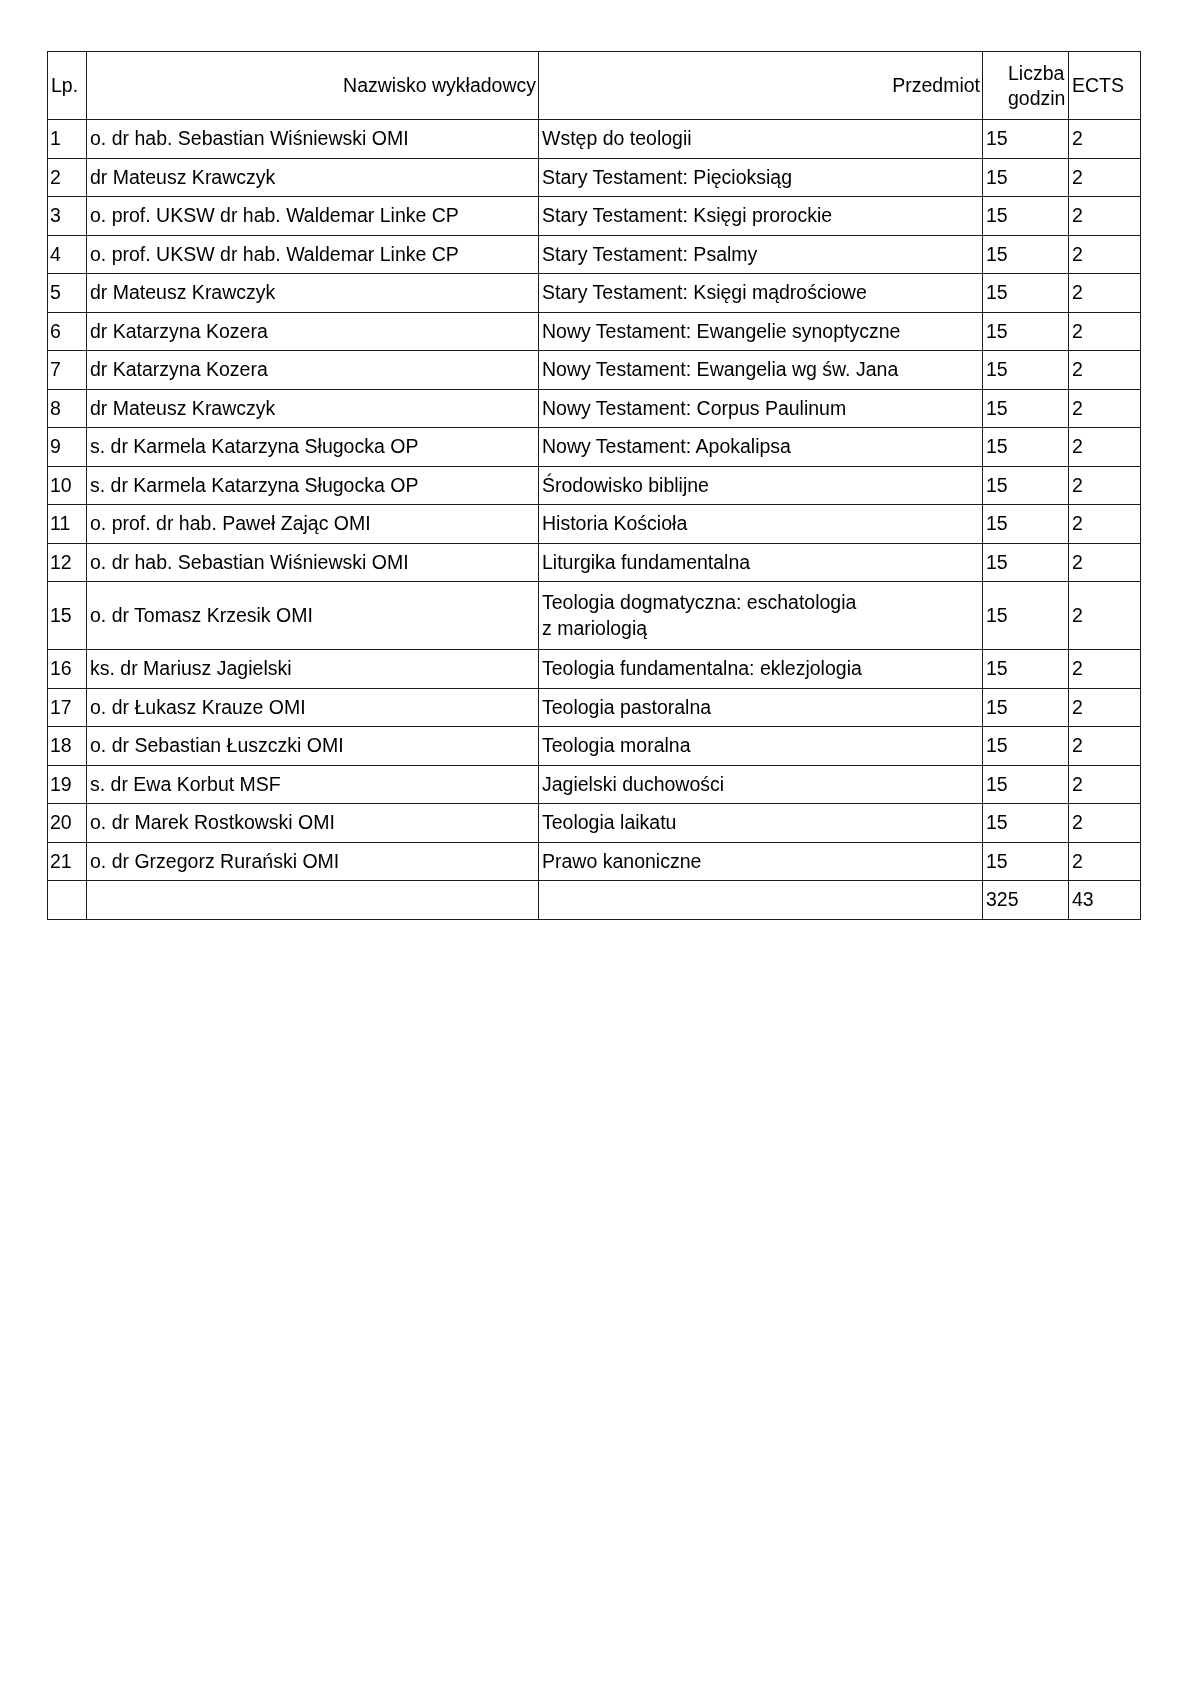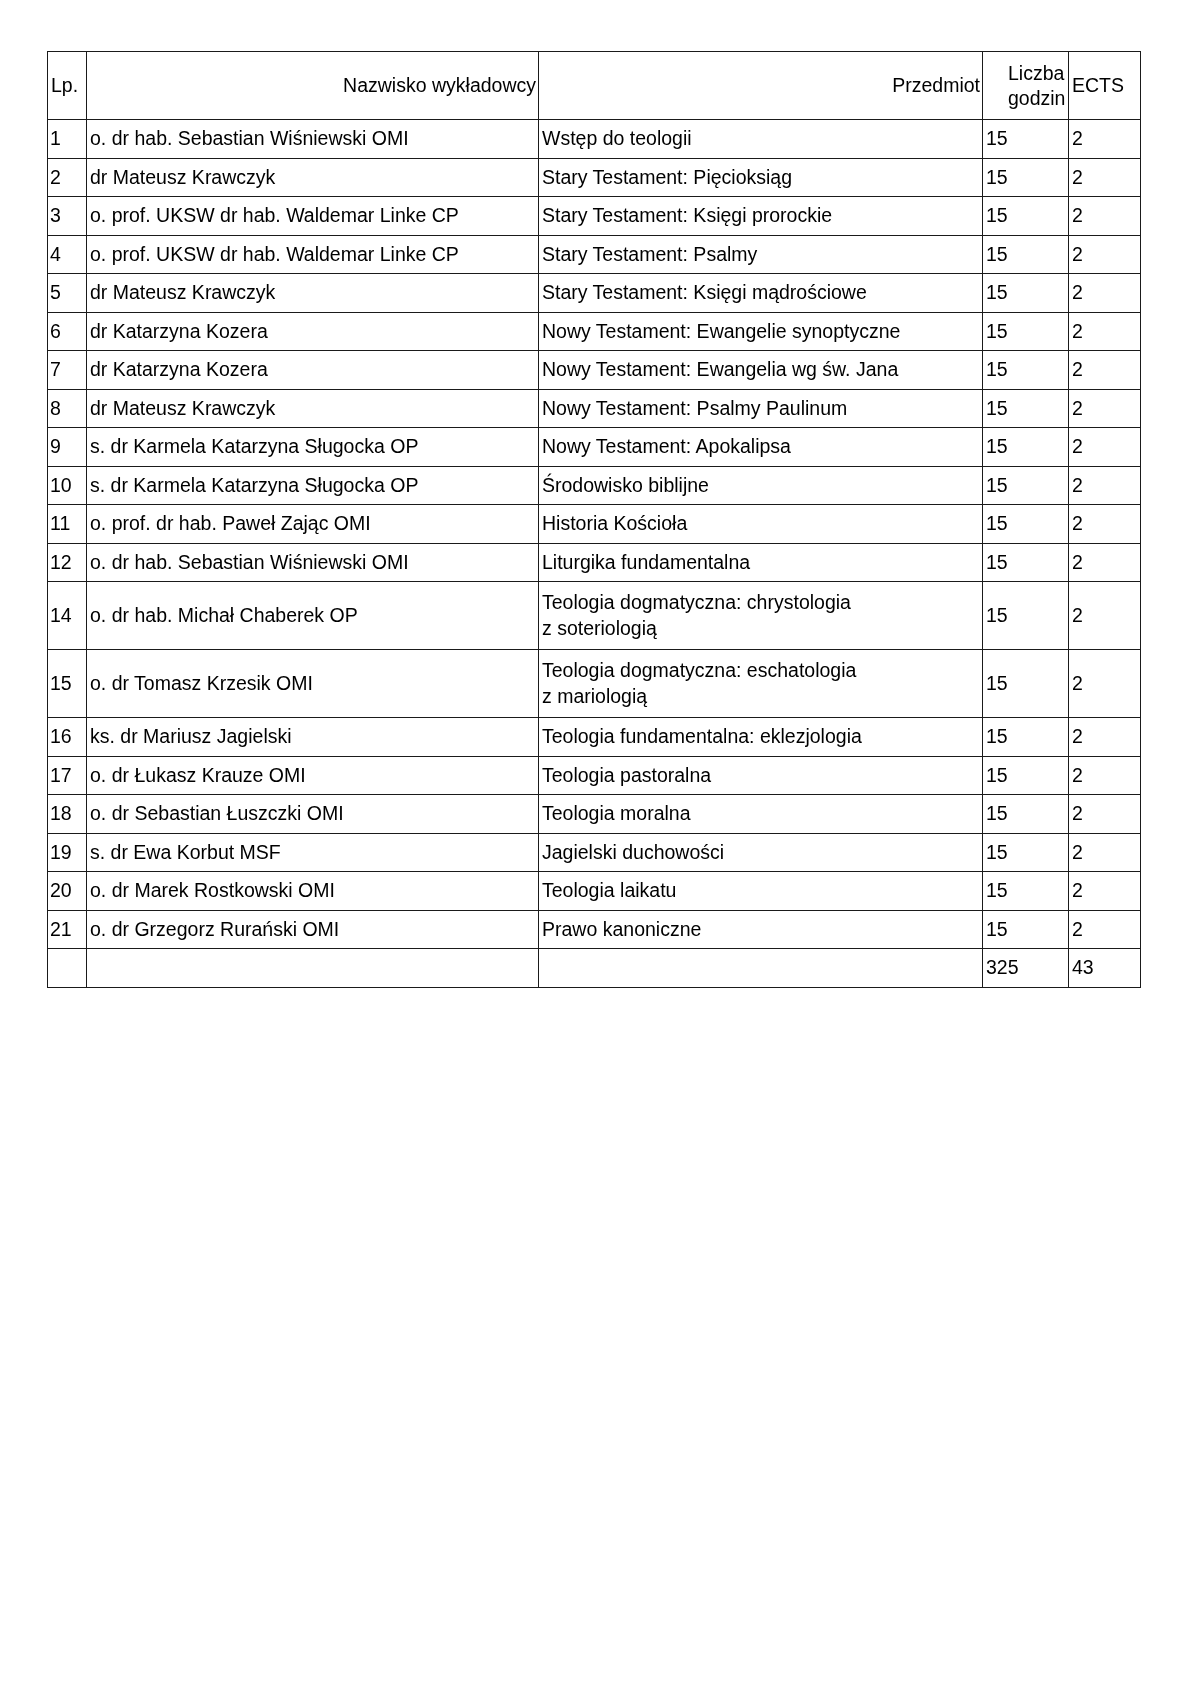--- a/index.html
+++ b/index.html
@@ -151,7 +151,7 @@
         <tr>
           <td class="lp">8</td>
           <td>dr Mateusz Krawczyk</td>
-          <td class="subject">Nowy Testament: Psalmy Paulinum</td>
+          <td class="subject">Nowy Testament: Corpus Paulinum</td>
           <td>15</td>
           <td>2</td>
         </tr>

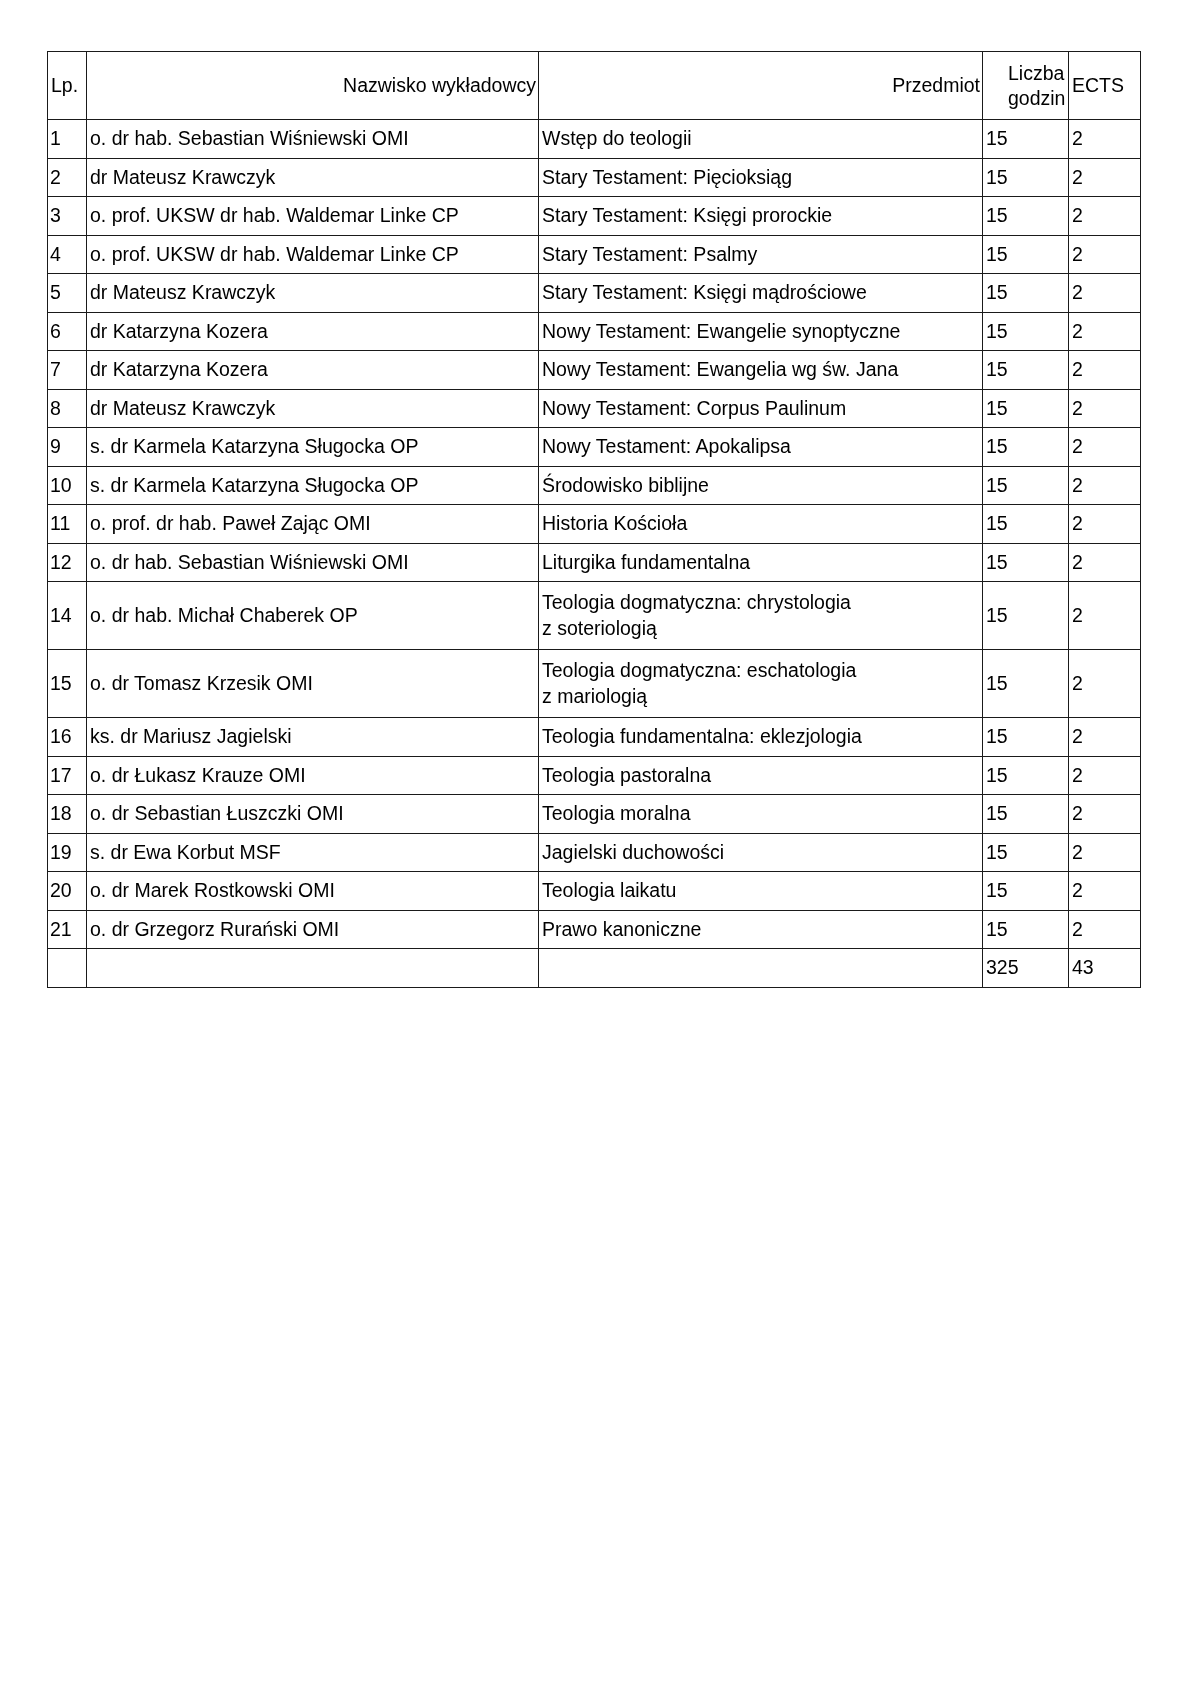--- a/index.html
+++ b/index.html
@@ -184,16 +184,6 @@
           <td>2</td>
         </tr>
         <tr class="tall">
-          <td class="lp">14</td>
-          <td>o. dr hab. Michał Chaberek OP</td>
-          <td class="subject wrap">
-            <span class="line">Teologia dogmatyczna: chrystologia</span>
-            <span class="line">z soteriologią</span>
-          </td>
-          <td>15</td>
-          <td>2</td>
-        </tr>
-        <tr class="tall">
           <td class="lp">15</td>
           <td>o. dr Tomasz Krzesik OMI</td>
           <td class="subject wrap">

